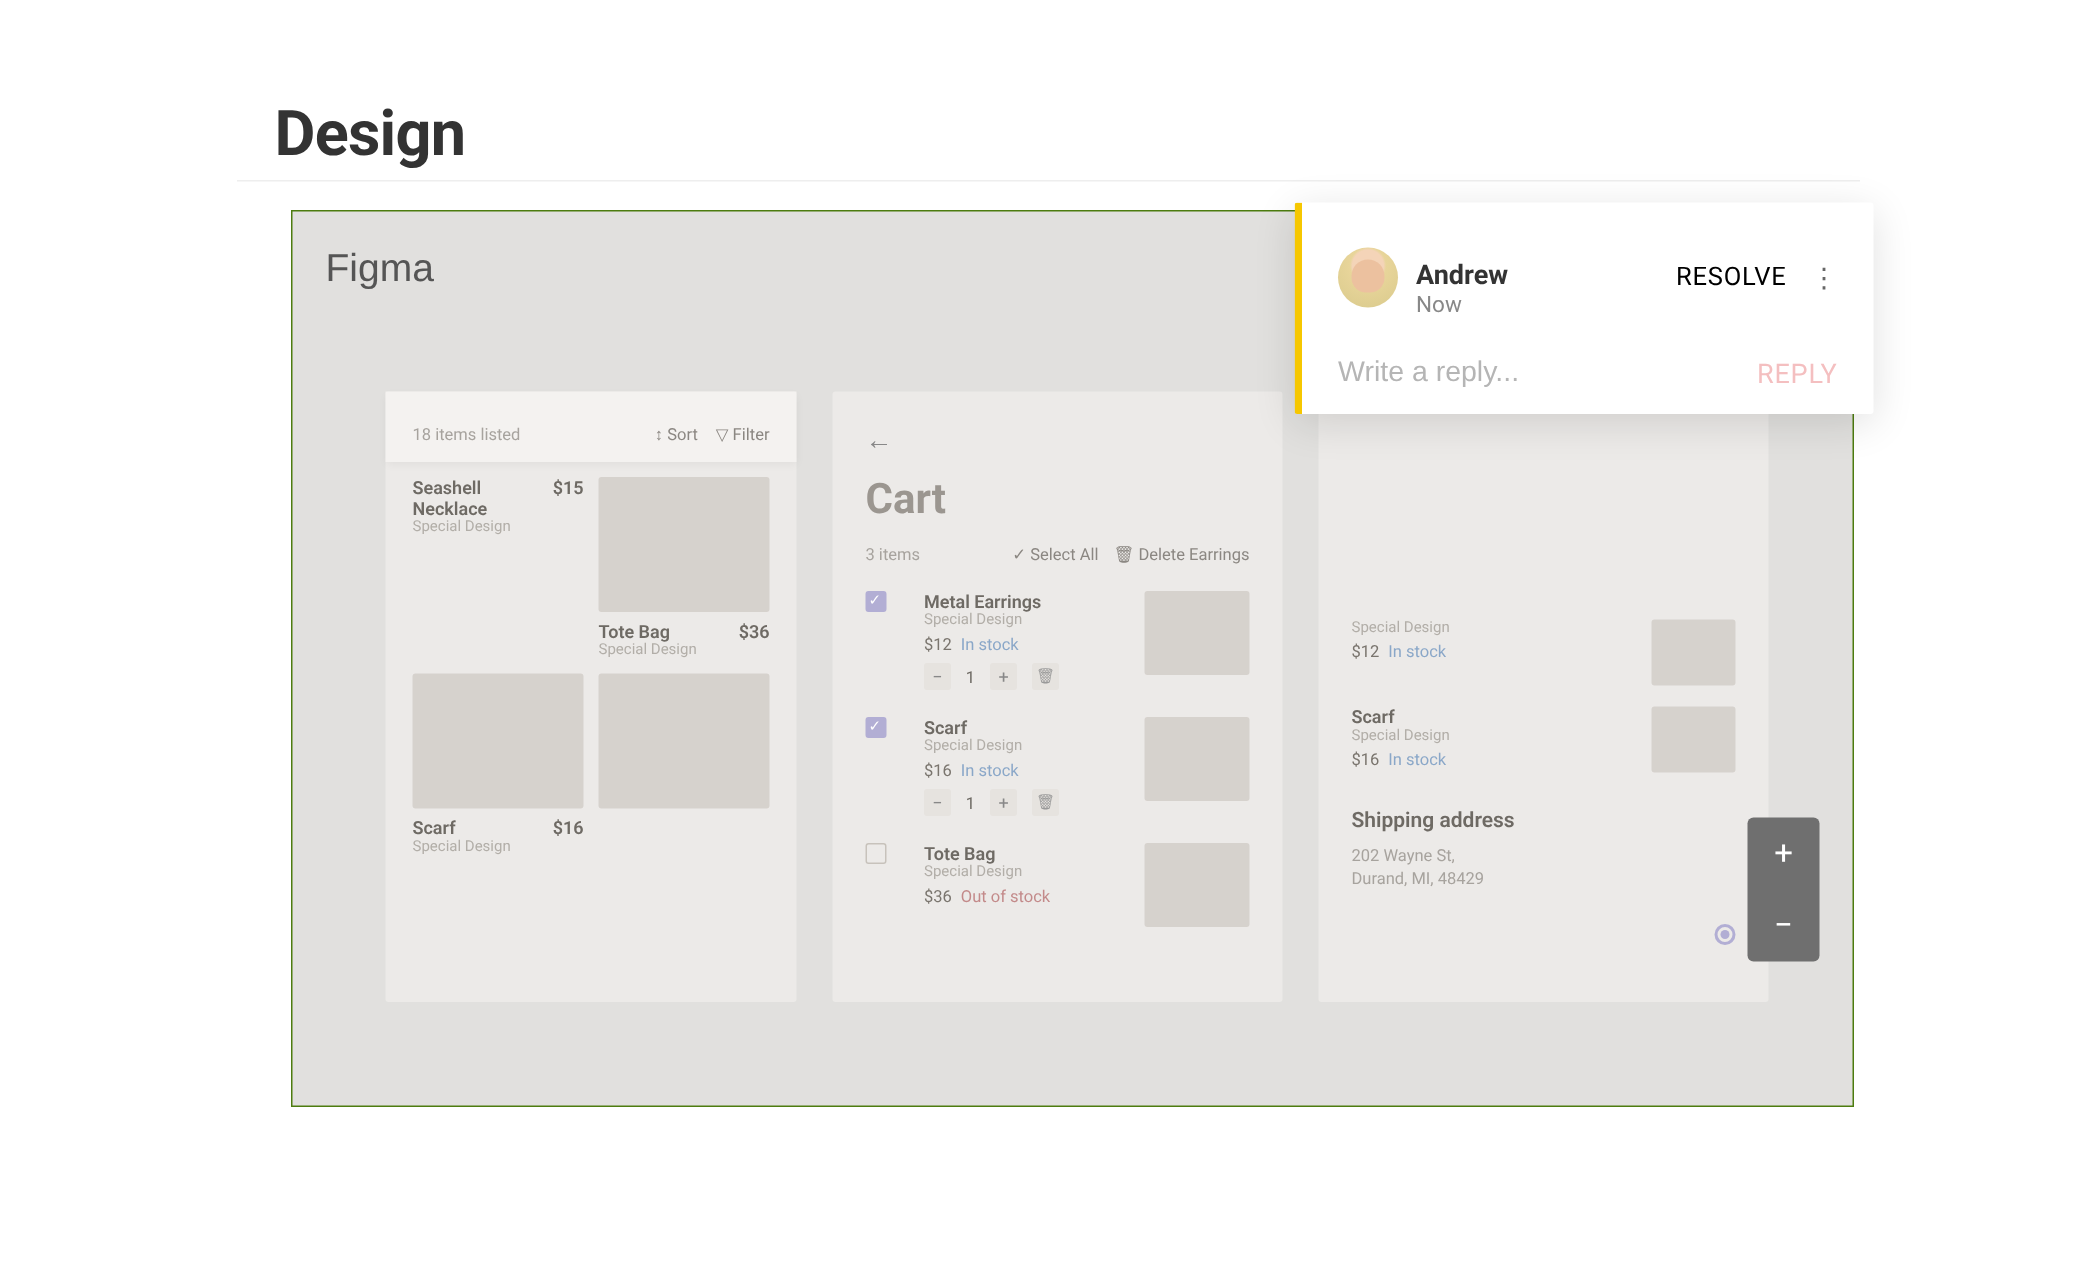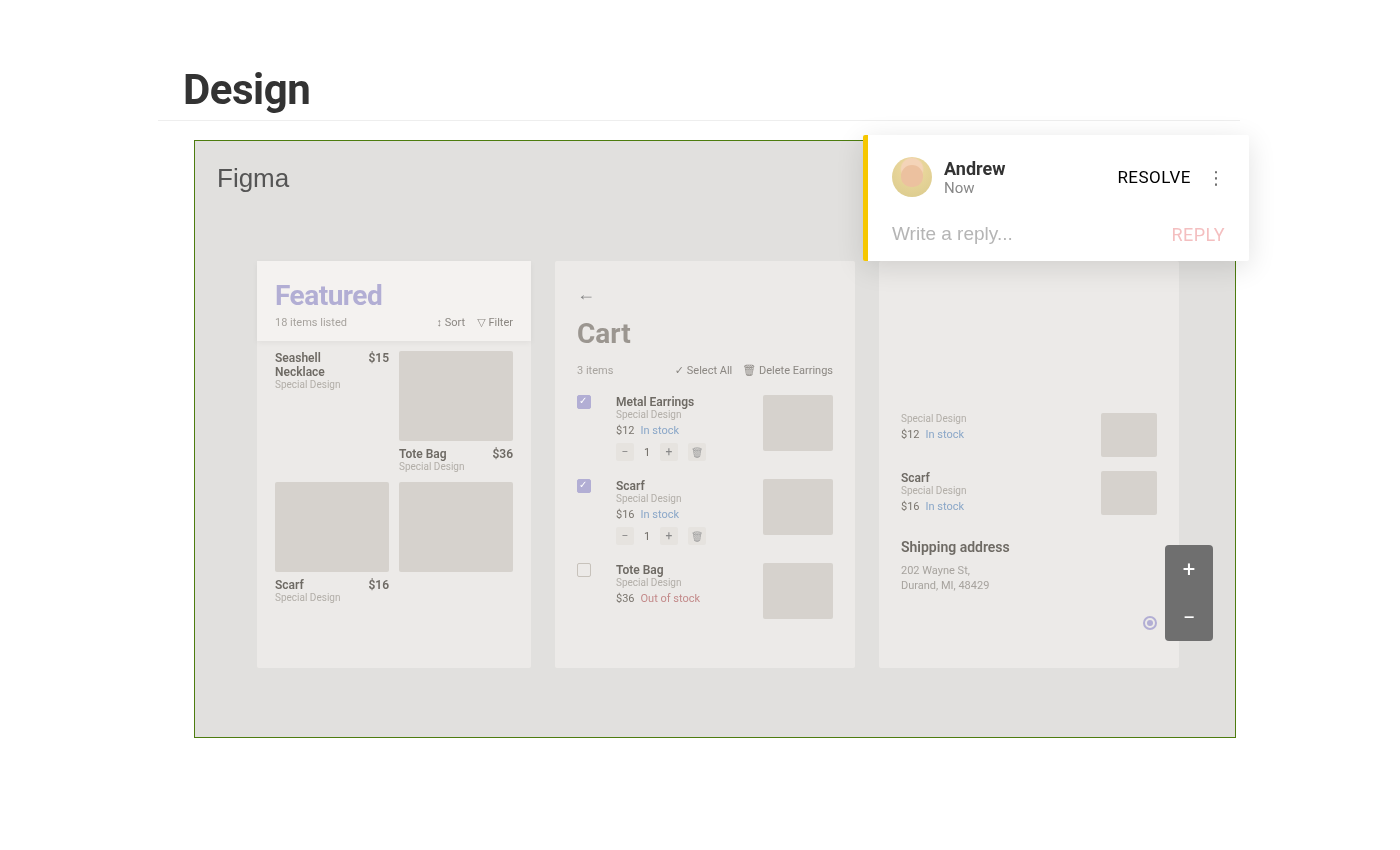--- a/index.html
+++ b/index.html
@@ -206,7 +206,7 @@
   position:relative; overflow:hidden;
 }
 .avatar::after { content:""; position:absolute; left:9px; top:8px; width:22px; height:22px; background:#ecc19f; border-radius:50% 50% 45% 45%; }
-.comment-user .nm { font-weight:700; font-size:18px; color:#333; }
+.comment-user .nm { font-weight:700; font-size:18px; color:#333;margin-top:16px; }
 .comment-user .tm { font-size:15px; color:#888; }
 .comment-actions { display:flex; align-items:center; gap:16px; }
 .resolve { font-size:17px; color:#000000; letter-spacing:0.5px; cursor:pointer;}

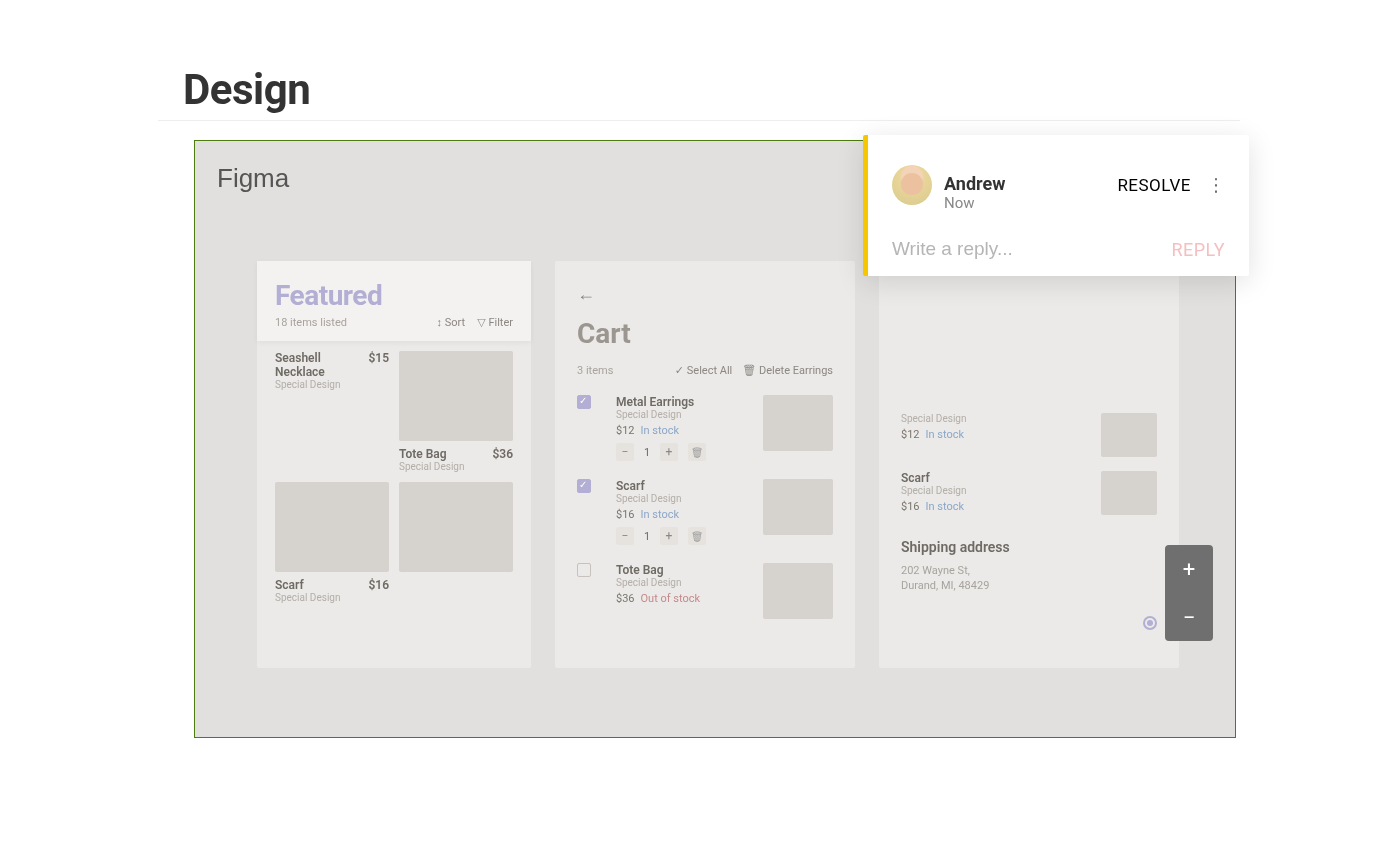--- a/index.html
+++ b/index.html
@@ -243,7 +243,6 @@
 
   <div class="featured">
     <div class="featured-header">
-      <div class="featured-title">Featured</div>
       <div class="featured-sub">
         <span>18 items listed</span>
         <span class="featured-actions">

